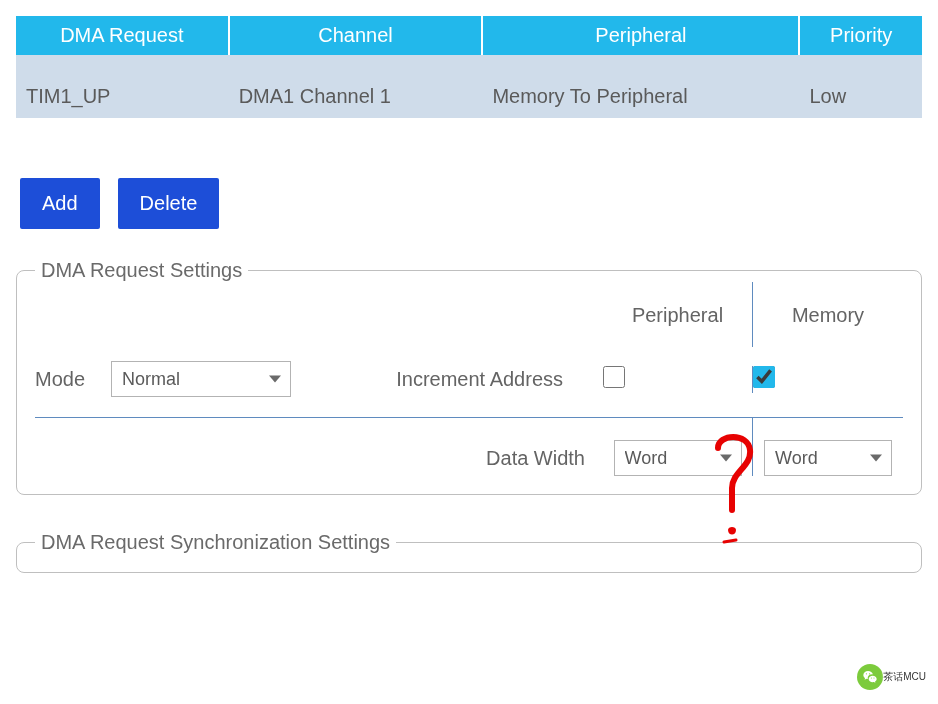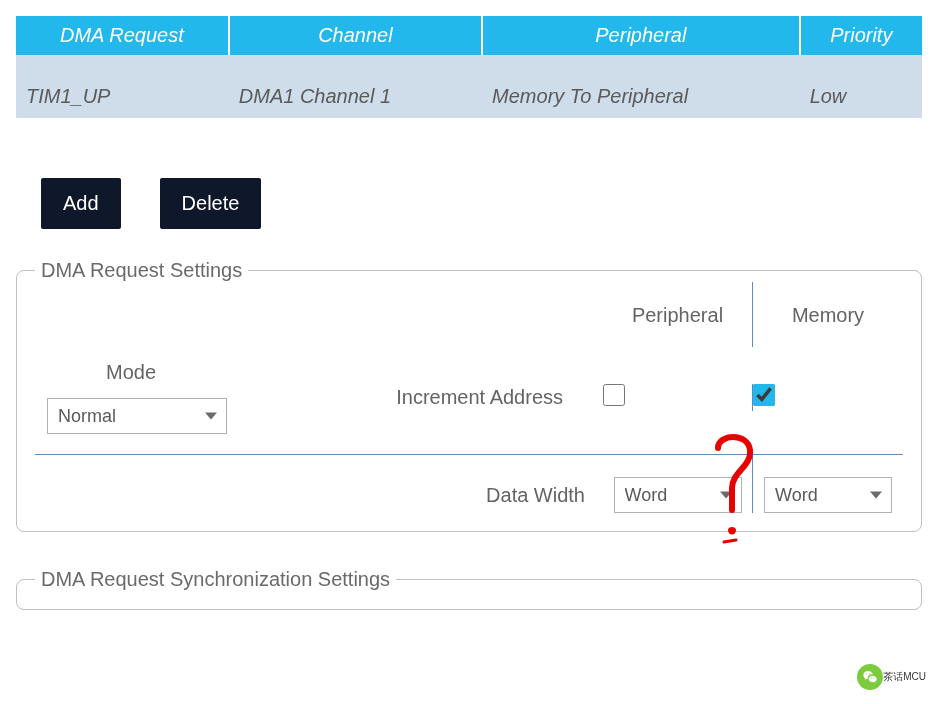--- a/index.html
+++ b/index.html
@@ -13,7 +13,7 @@
       position: relative;
       overflow: hidden;
     }
-    .table-wrap { padding: 16px 16px 0 16px; font-style: italic; }
+    .table-wrap { padding: 16px 16px 0 16px; }
     .dma-table {
       width: 100%;
       border-collapse: collapse;

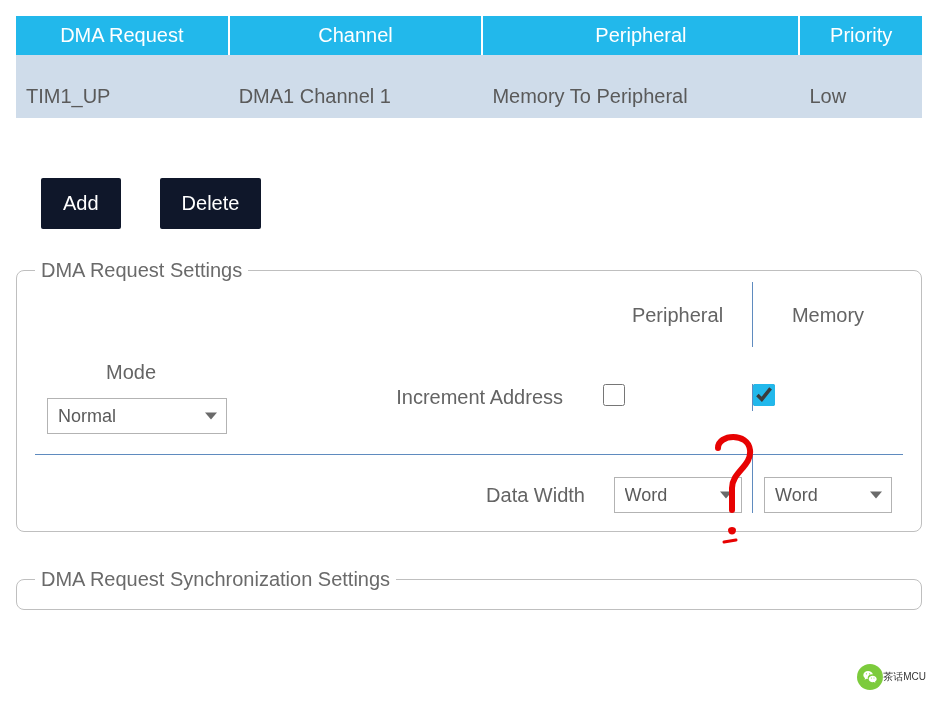--- a/index.html
+++ b/index.html
@@ -40,14 +40,13 @@
       padding: 60px 0 18px 20px;
     }
     .btn {
-      background: #0f172a;
+      background: #1d4ed8;
       color: #fff;
       border: none;
       padding: 14px 22px;
       font-size: 20px;
       cursor: pointer;
       border-radius: 2px;
-      margin-left: 21px;
     }
     fieldset.settings {
       margin: 12px 16px 0 16px;

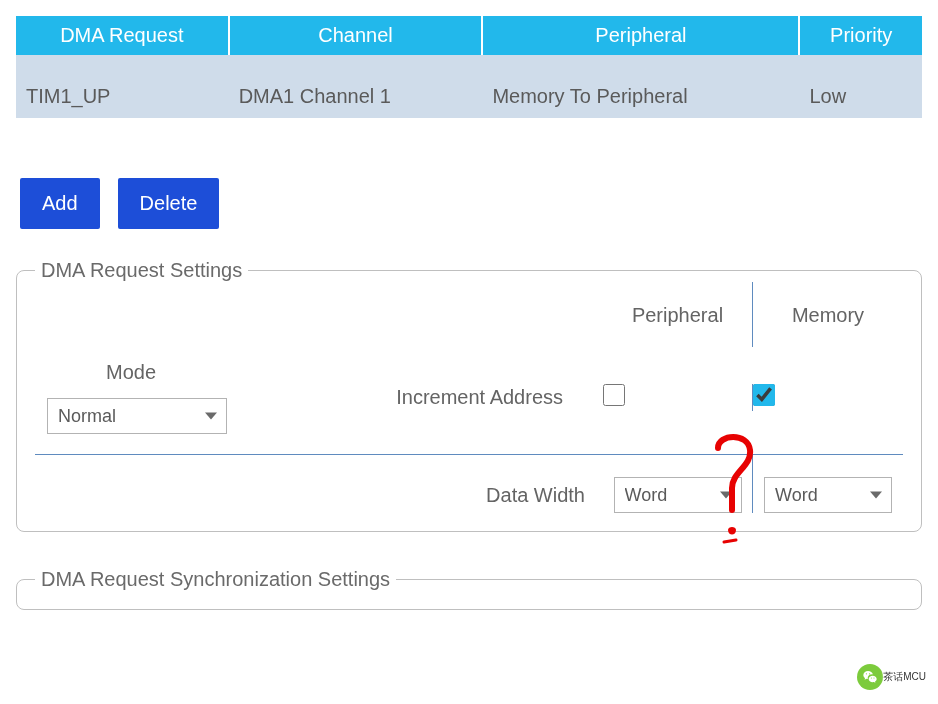--- a/index.html
+++ b/index.html
@@ -97,7 +97,6 @@
     .row2 .cell-left {
       display: flex; align-items: center; gap: 14px;
       padding: 14px 0;
-      flex-direction: column;
     }
     .hr-full {
       grid-column: 1 / span 3;

